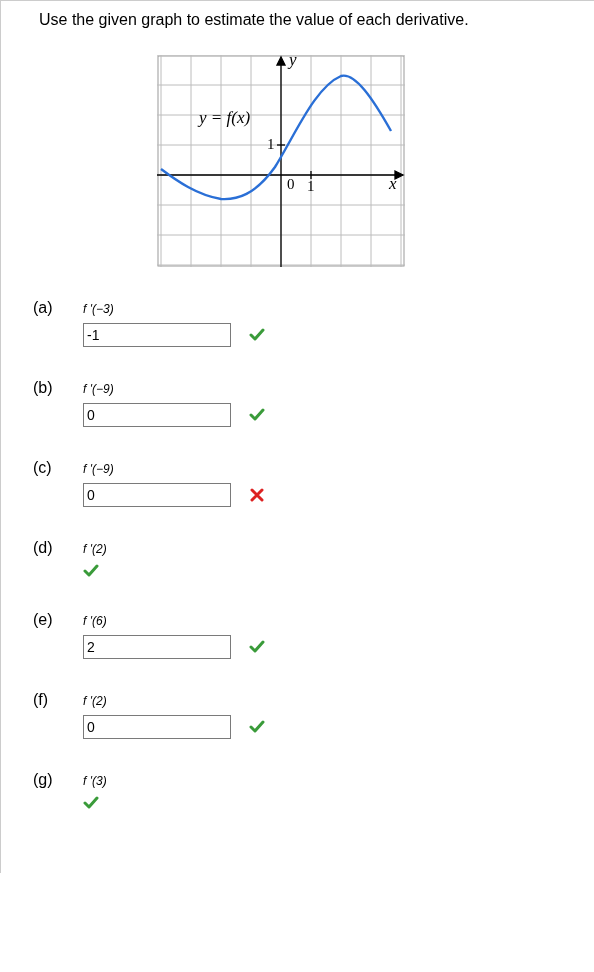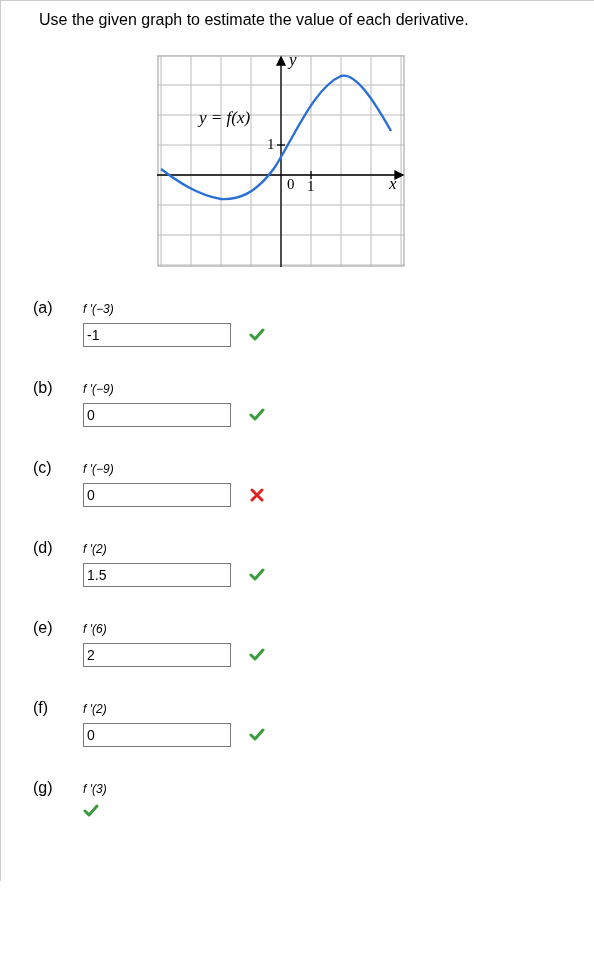--- a/index.html
+++ b/index.html
@@ -161,7 +161,6 @@
       <span class="prompt">f '(2)</span>
     </div>
     <div class="input-row">
-      <input class="ans" type="text" value="1.5" style="">
       <span class="mark"><svg width="16" height="16" viewBox="0 0 16 16">
             <path d="M2 8 L6 12 L14 3" fill="none" stroke="#3a9b3a" stroke-width="3" stroke-linecap="round" stroke-linejoin="round"></path>
           </svg></span>

